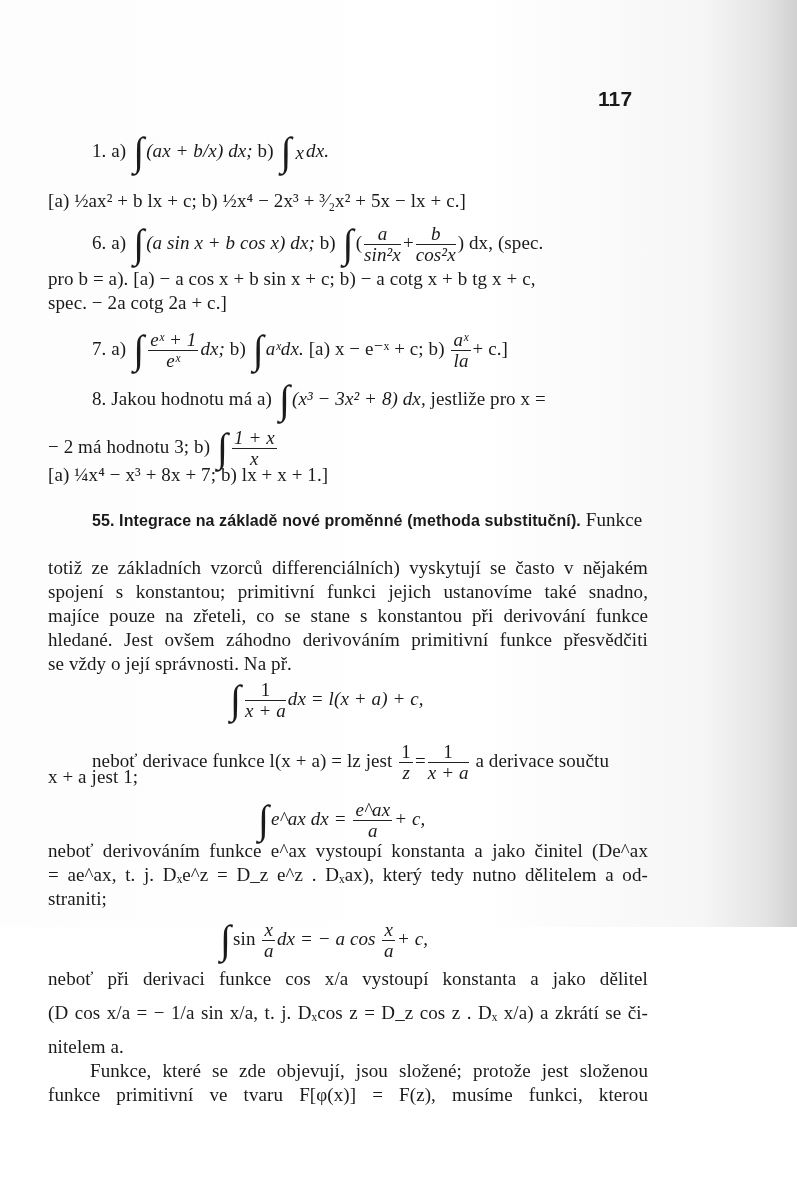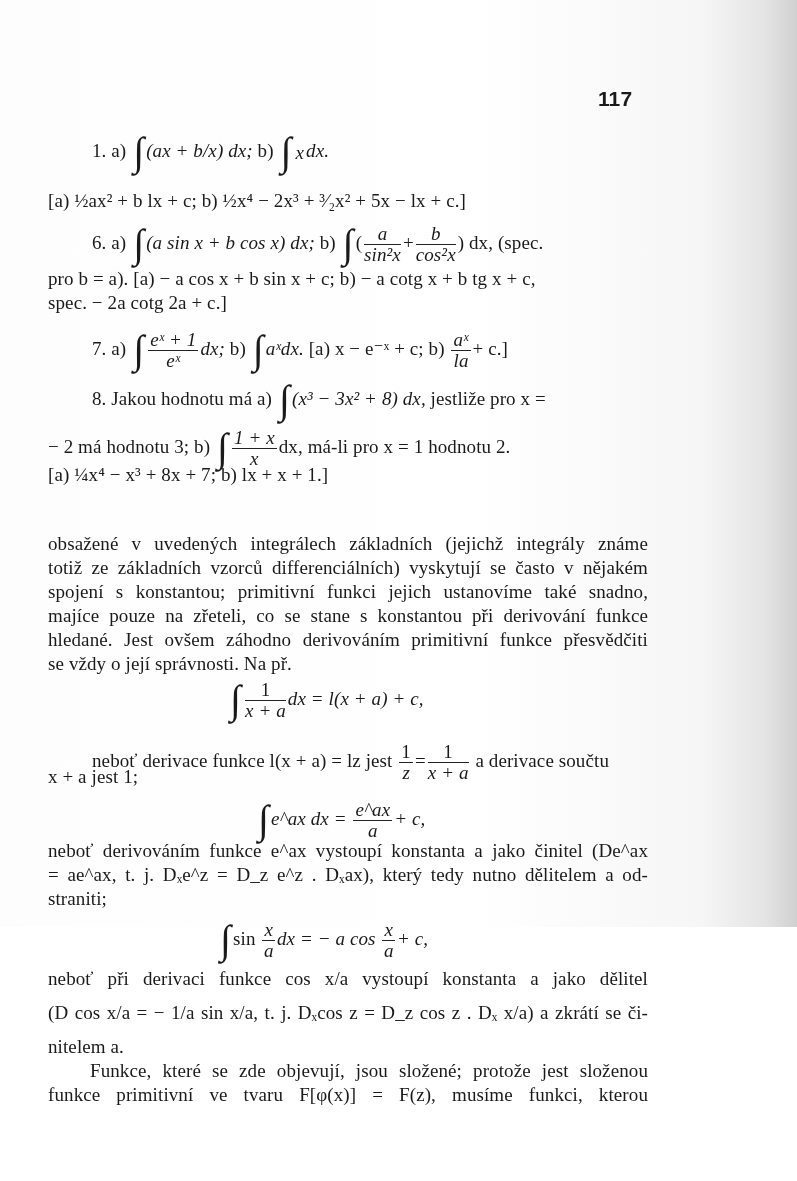--- a/index.html
+++ b/index.html
@@ -68,7 +68,7 @@
   </div>
   <div class="ln" style="left:48px; top:428px;">
     <span>− 2 má hodnotu 3; b)</span>
-    <span class="int">∫</span><span class="frac"><span class="num m">1 + x</span><span class="den m">x</span></span><span>dx,  má-li pro  x = 1  hodnotu 2.</span>
+    <span class="int">∫</span><span class="frac"><span class="num m">1 + x</span><span class="den m">x</span></span>
   </div>
   <div class="ln" style="left:48px; top:464px;">[a) ¼x⁴ − x³ + 8x + 7; b) lx + x + 1.]</div>
 

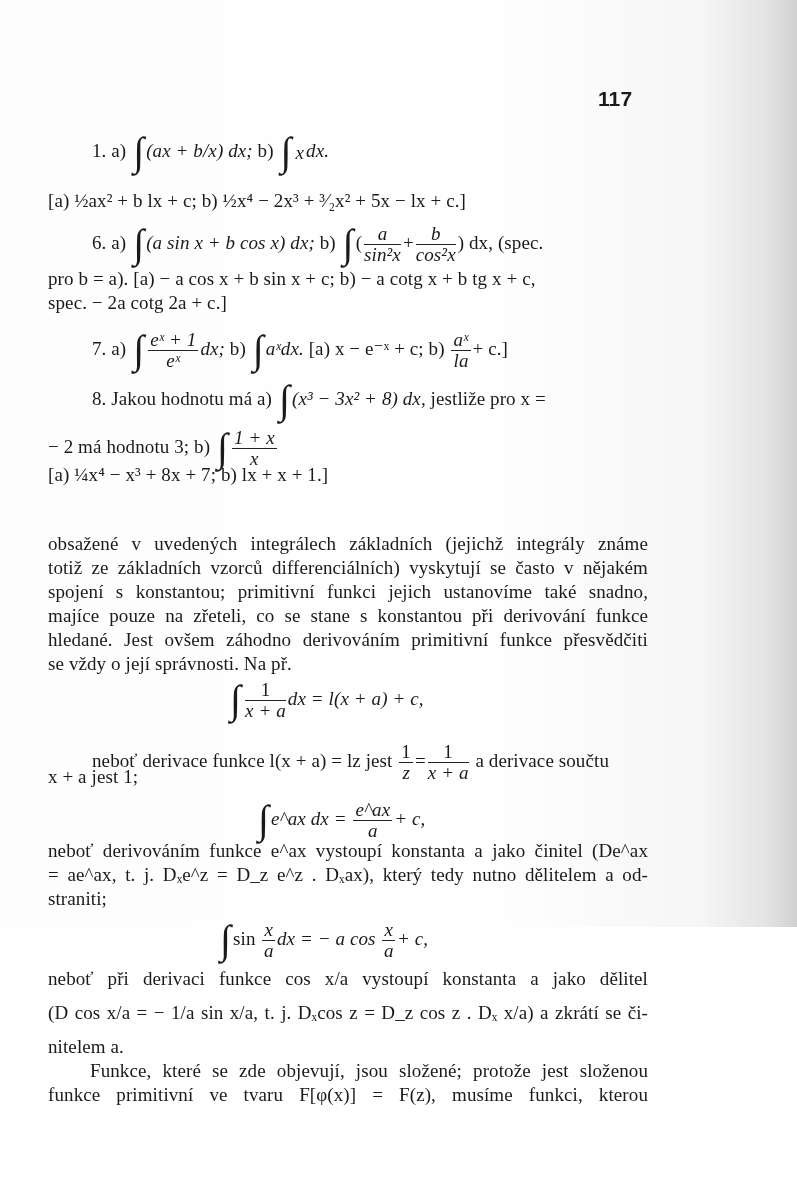--- a/index.html
+++ b/index.html
@@ -72,6 +72,10 @@
   </div>
   <div class="ln" style="left:48px; top:464px;">[a) ¼x⁴ − x³ + 8x + 7; b) lx + x + 1.]</div>
 
+  <div class="ln" style="left:92px; top:509px;">
+    <span class="heading">55. Integrace na základě nové proměnné (methoda substituční).</span>
+    <span>Funkce</span>
+  </div>
   <div class="ln just" style="left:48px; top:533px;">obsažené v uvedených integrálech základních (jejichž integrály známe</div>
   <div class="ln just" style="left:48px; top:557px;">totiž ze základních vzorců differenciálních) vyskytují se často v nějakém</div>
   <div class="ln just" style="left:48px; top:581px;">spojení s konstantou; primitivní funkci jejich ustanovíme také snadno,</div>

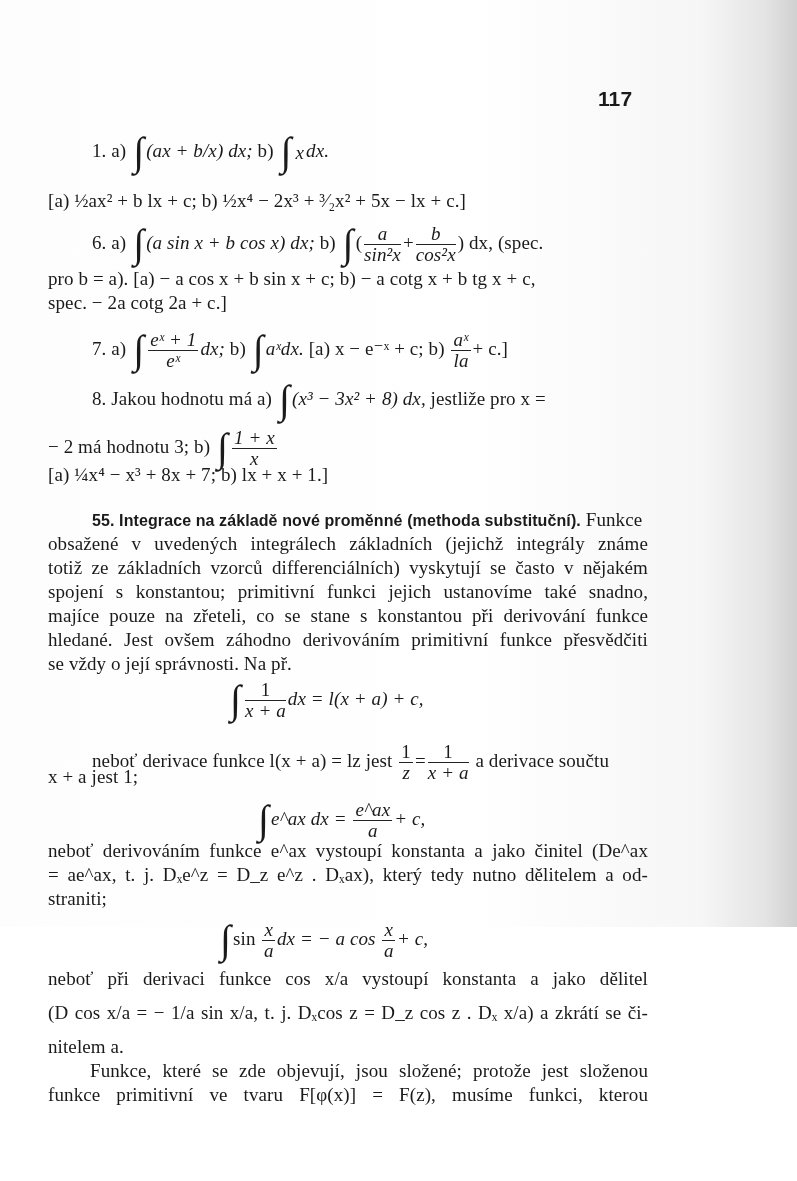--- a/index.html
+++ b/index.html
@@ -76,7 +76,6 @@
     <span class="heading">55. Integrace na základě nové proměnné (methoda substituční).</span>
     <span>Funkce</span>
   </div>
-  <div class="ln just" style="left:48px; top:533px;">obsažené v uvedených integrálech základních (jejichž integrály známe</div>
   <div class="ln just" style="left:48px; top:557px;">totiž ze základních vzorců differenciálních) vyskytují se často v nějakém</div>
   <div class="ln just" style="left:48px; top:581px;">spojení s konstantou; primitivní funkci jejich ustanovíme také snadno,</div>
   <div class="ln just" style="left:48px; top:605px;">majíce pouze na zřeteli, co se stane s konstantou při derivování funkce</div>

